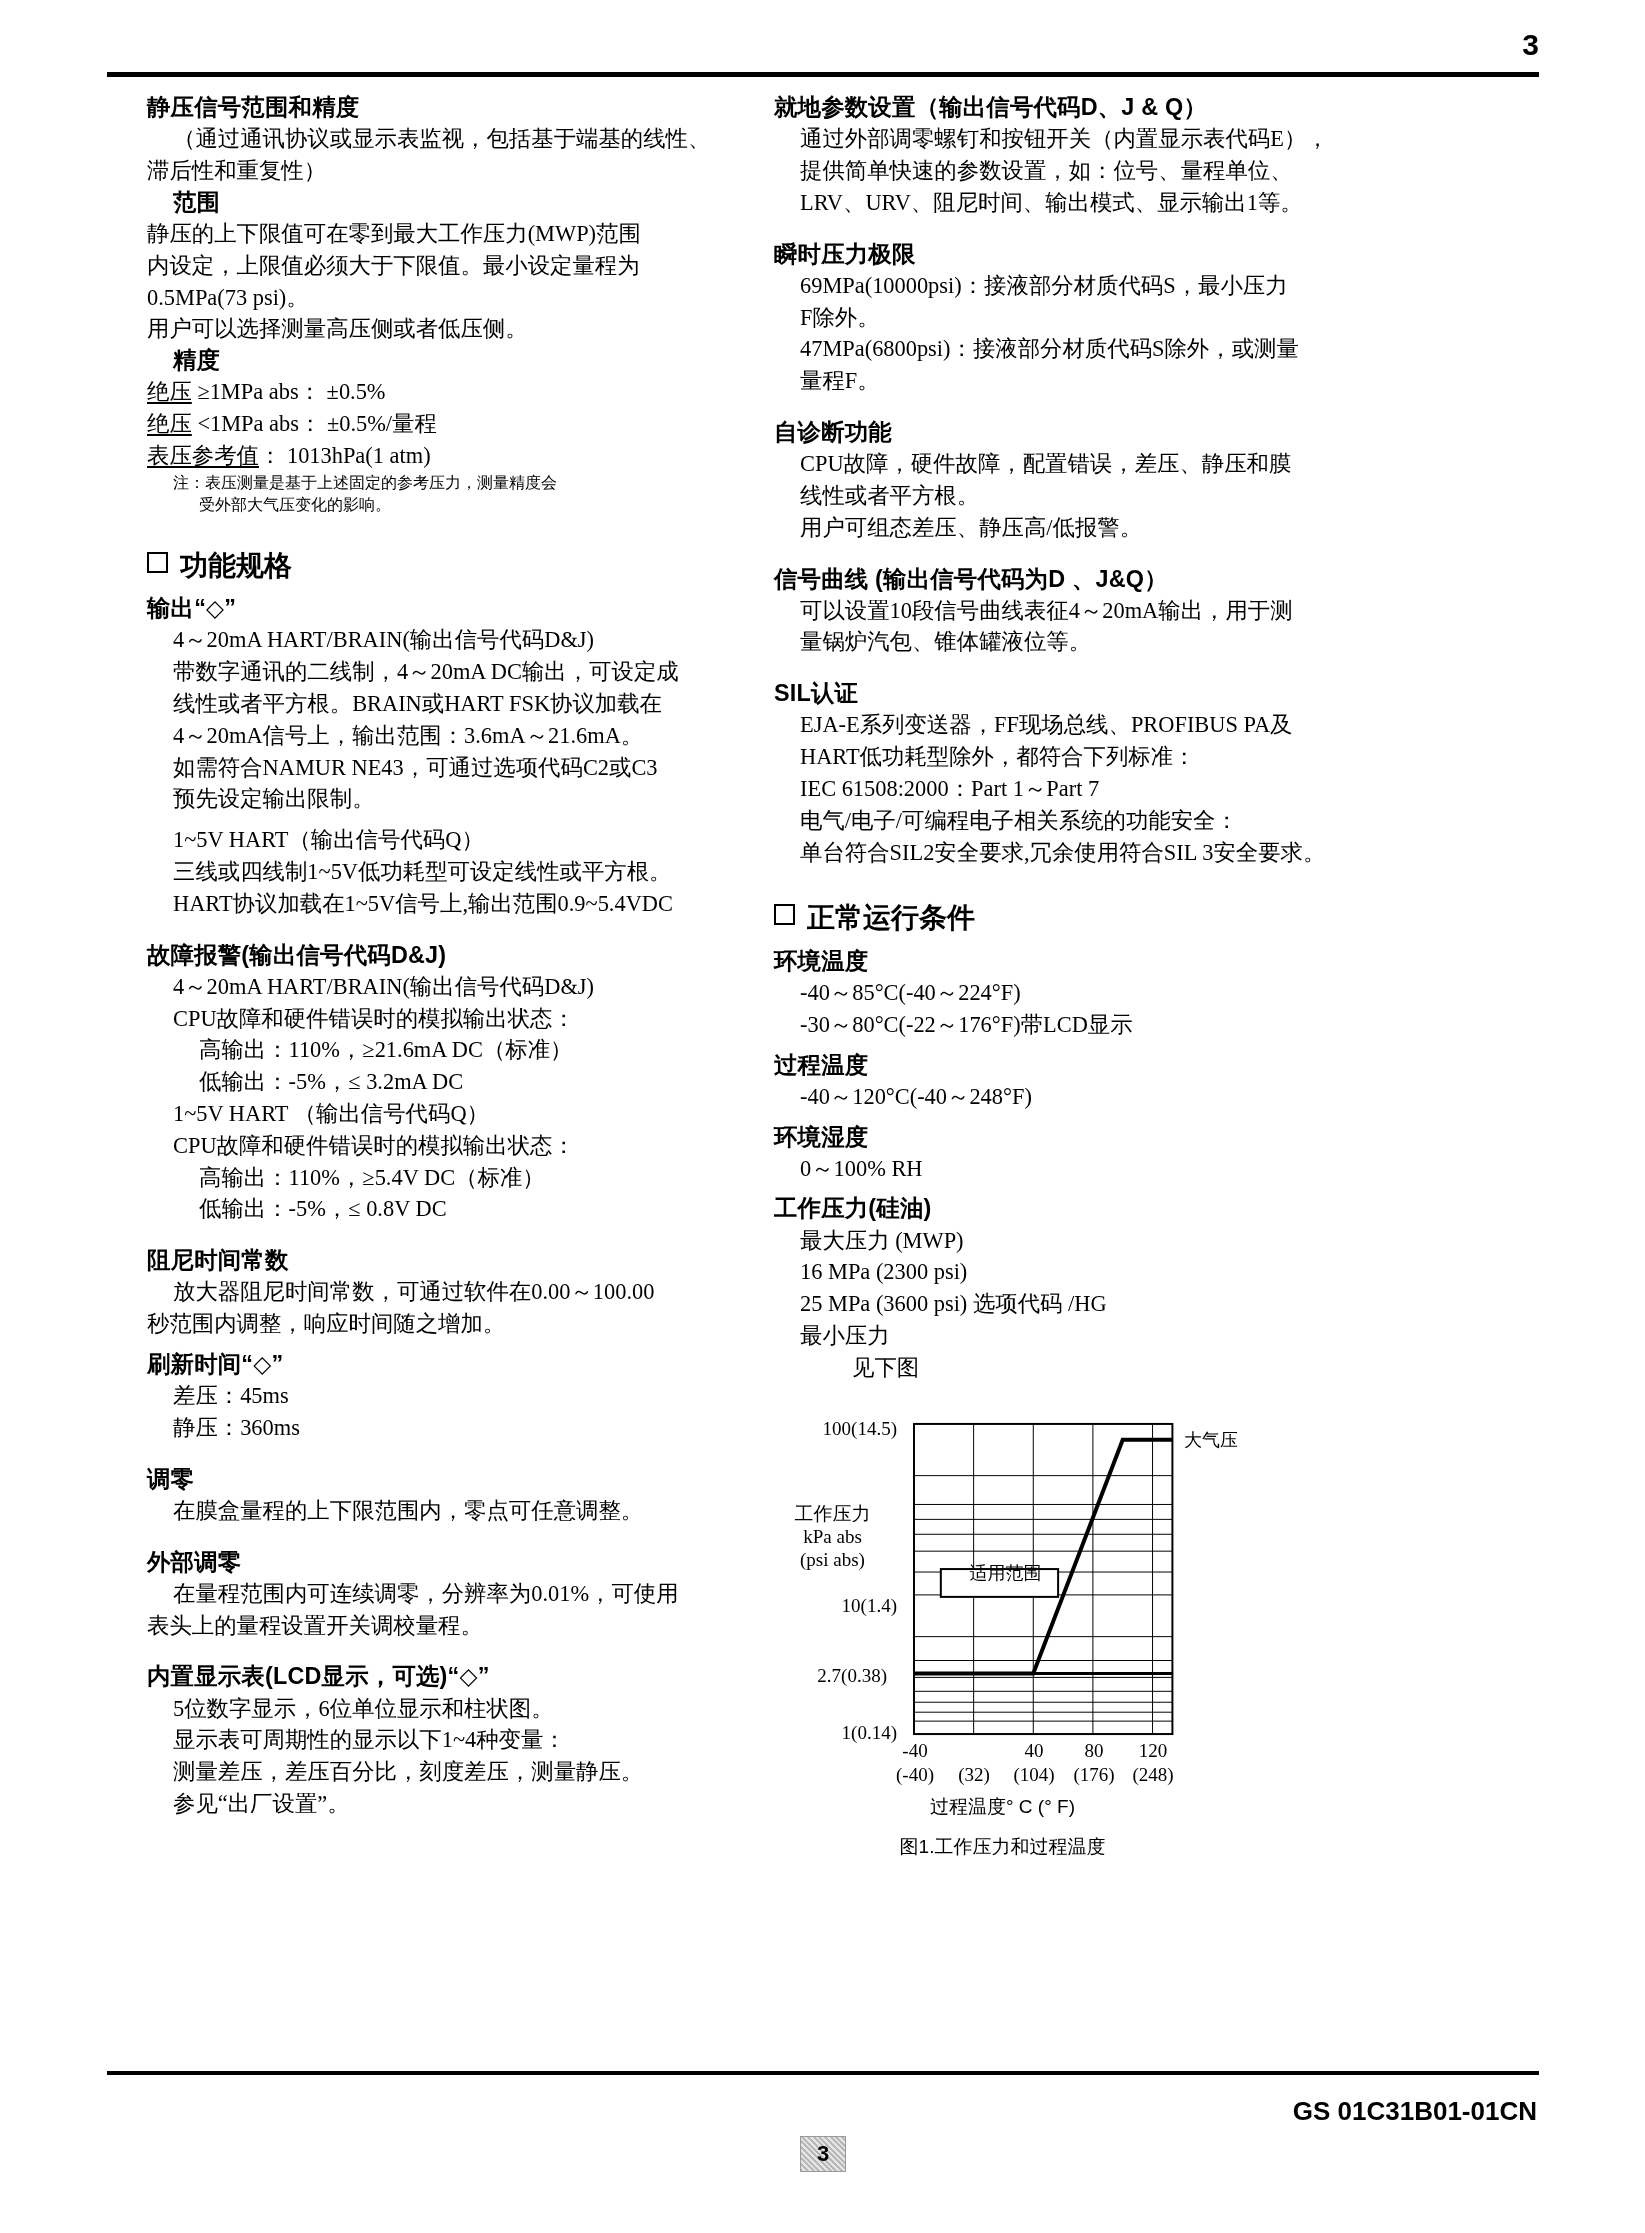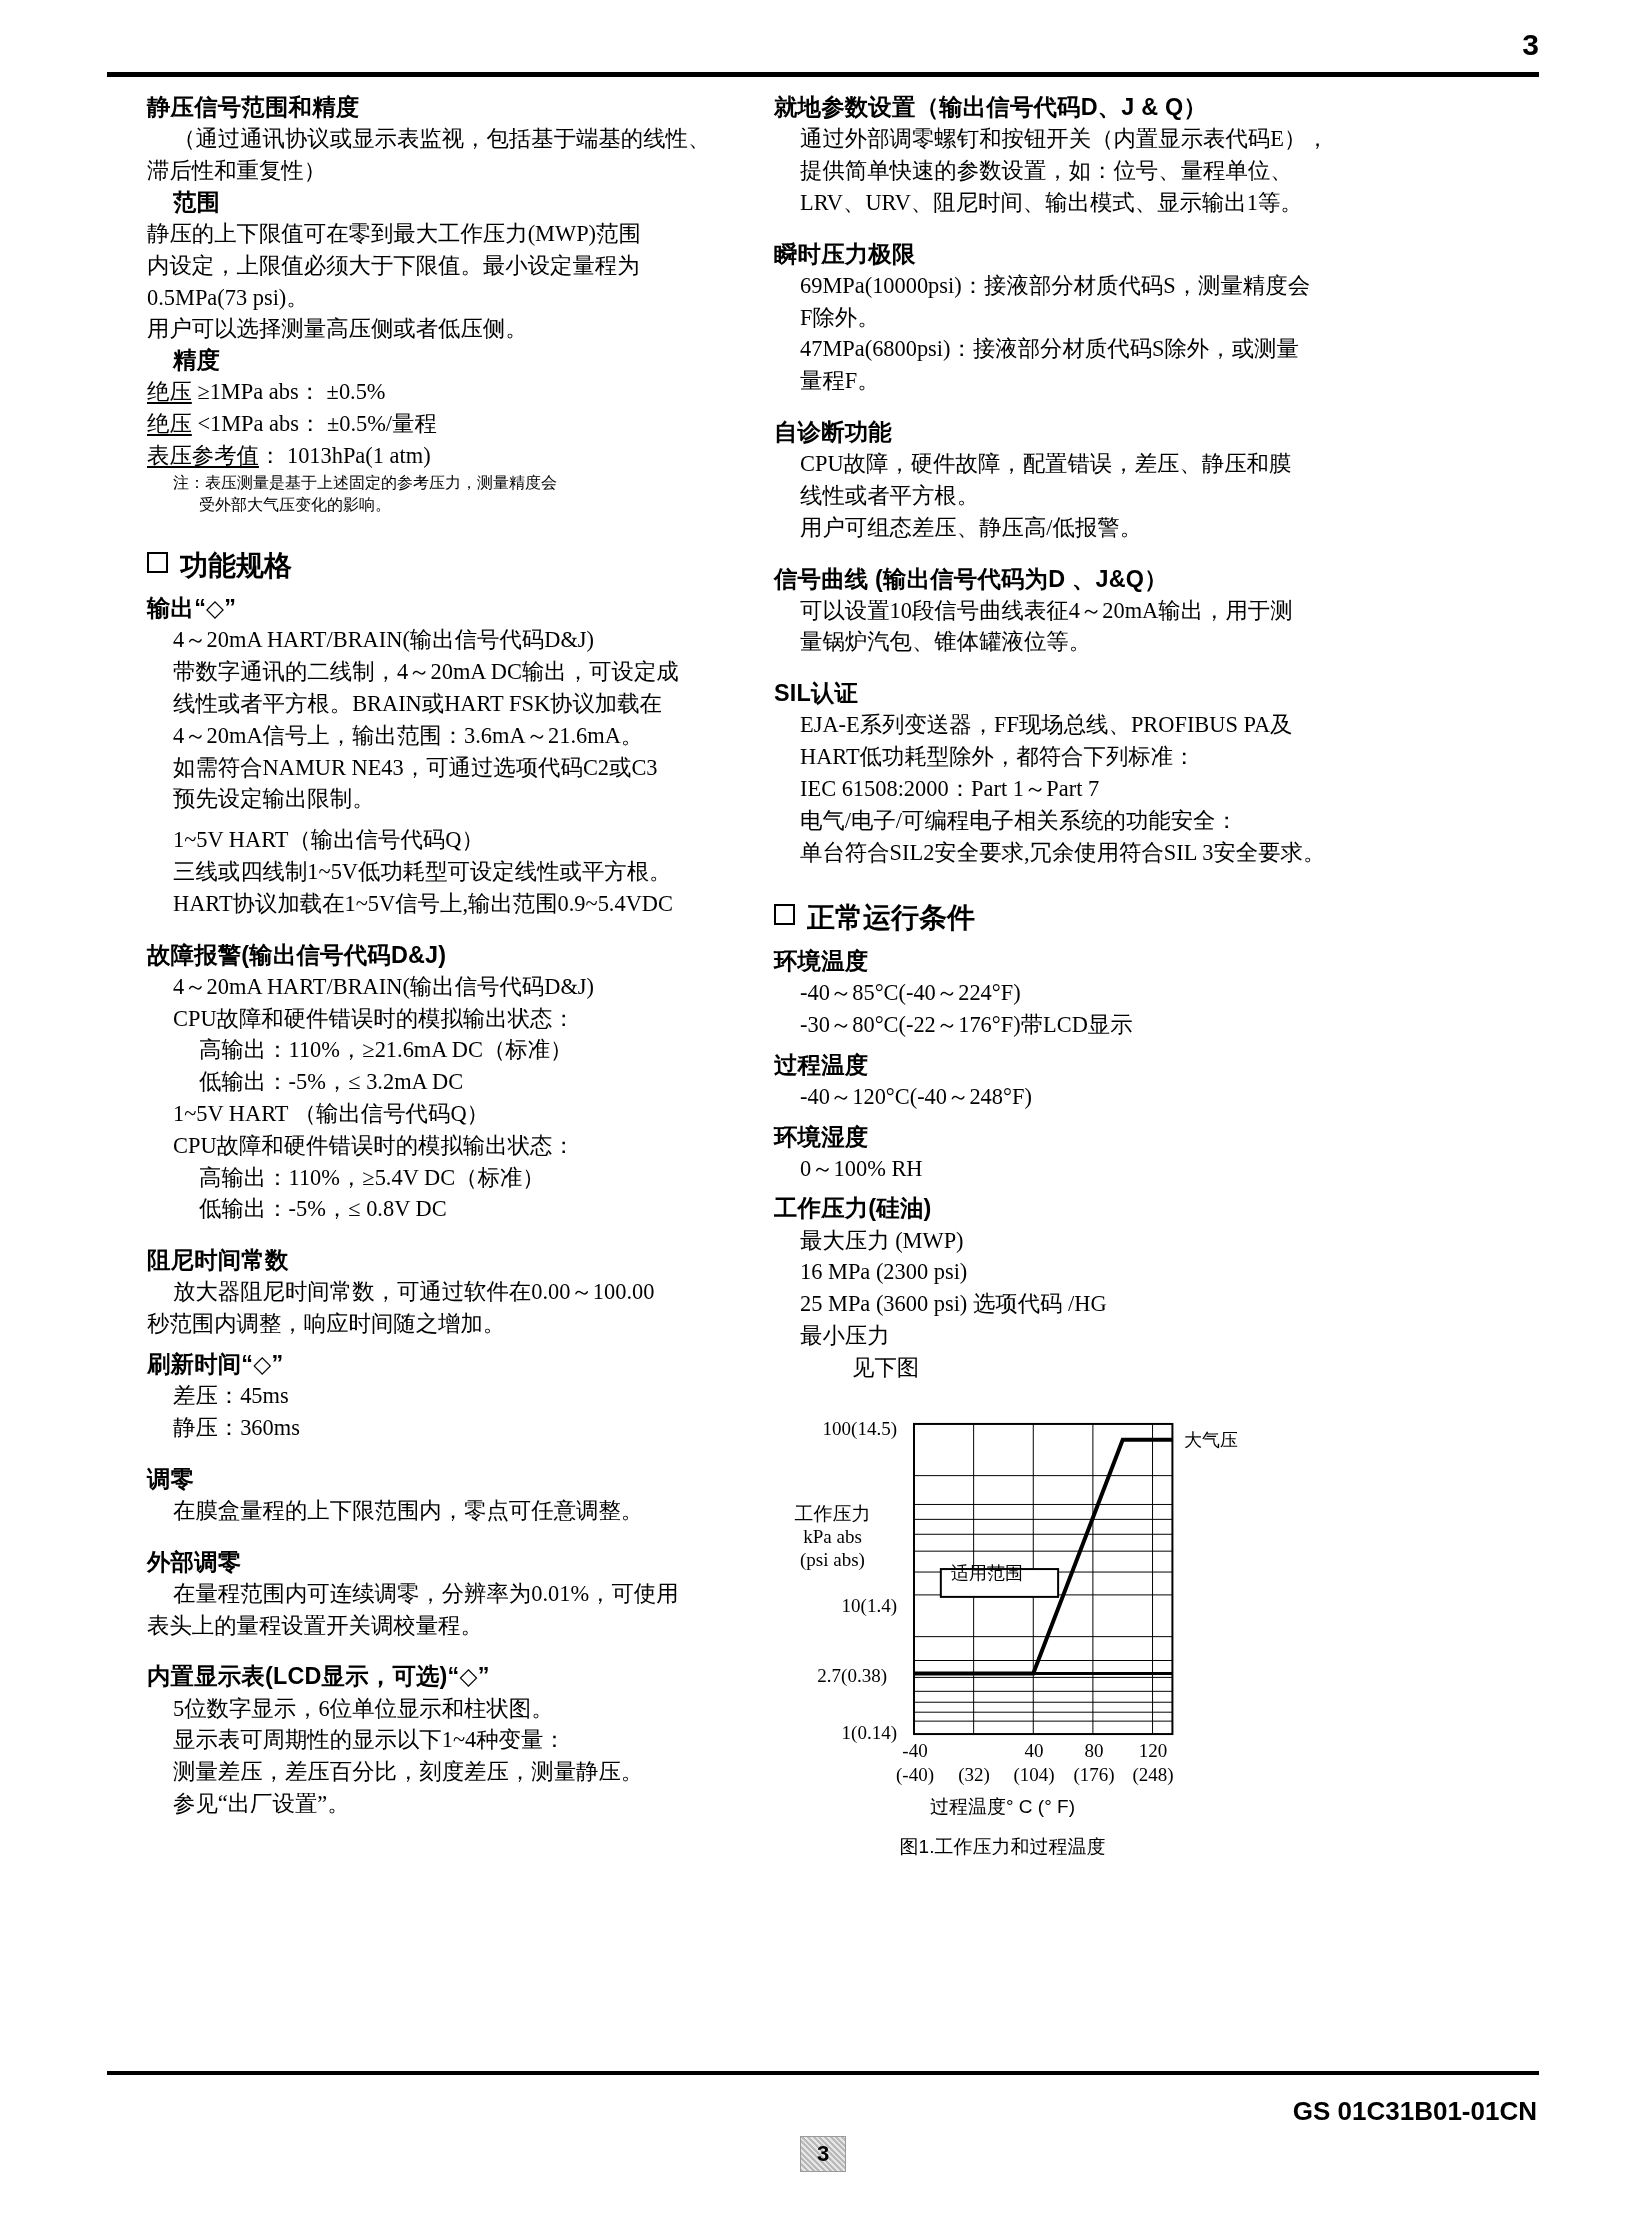--- a/index.html
+++ b/index.html
@@ -278,7 +278,7 @@
 
       <div class="gap-m"></div>
       <div class="h-sec">瞬时压力极限</div>
-      <div class="txt ind1">69MPa(10000psi)：接液部分材质代码S，测量精度会</div>
+      <div class="txt ind1">69MPa(10000psi)：接液部分材质代码S，最小压力</div>
       <div class="txt ind1">F除外。</div>
       <div class="txt ind1">47MPa(6800psi)：接液部分材质代码S除外，或测量</div>
       <div class="txt ind1">量程F。</div>

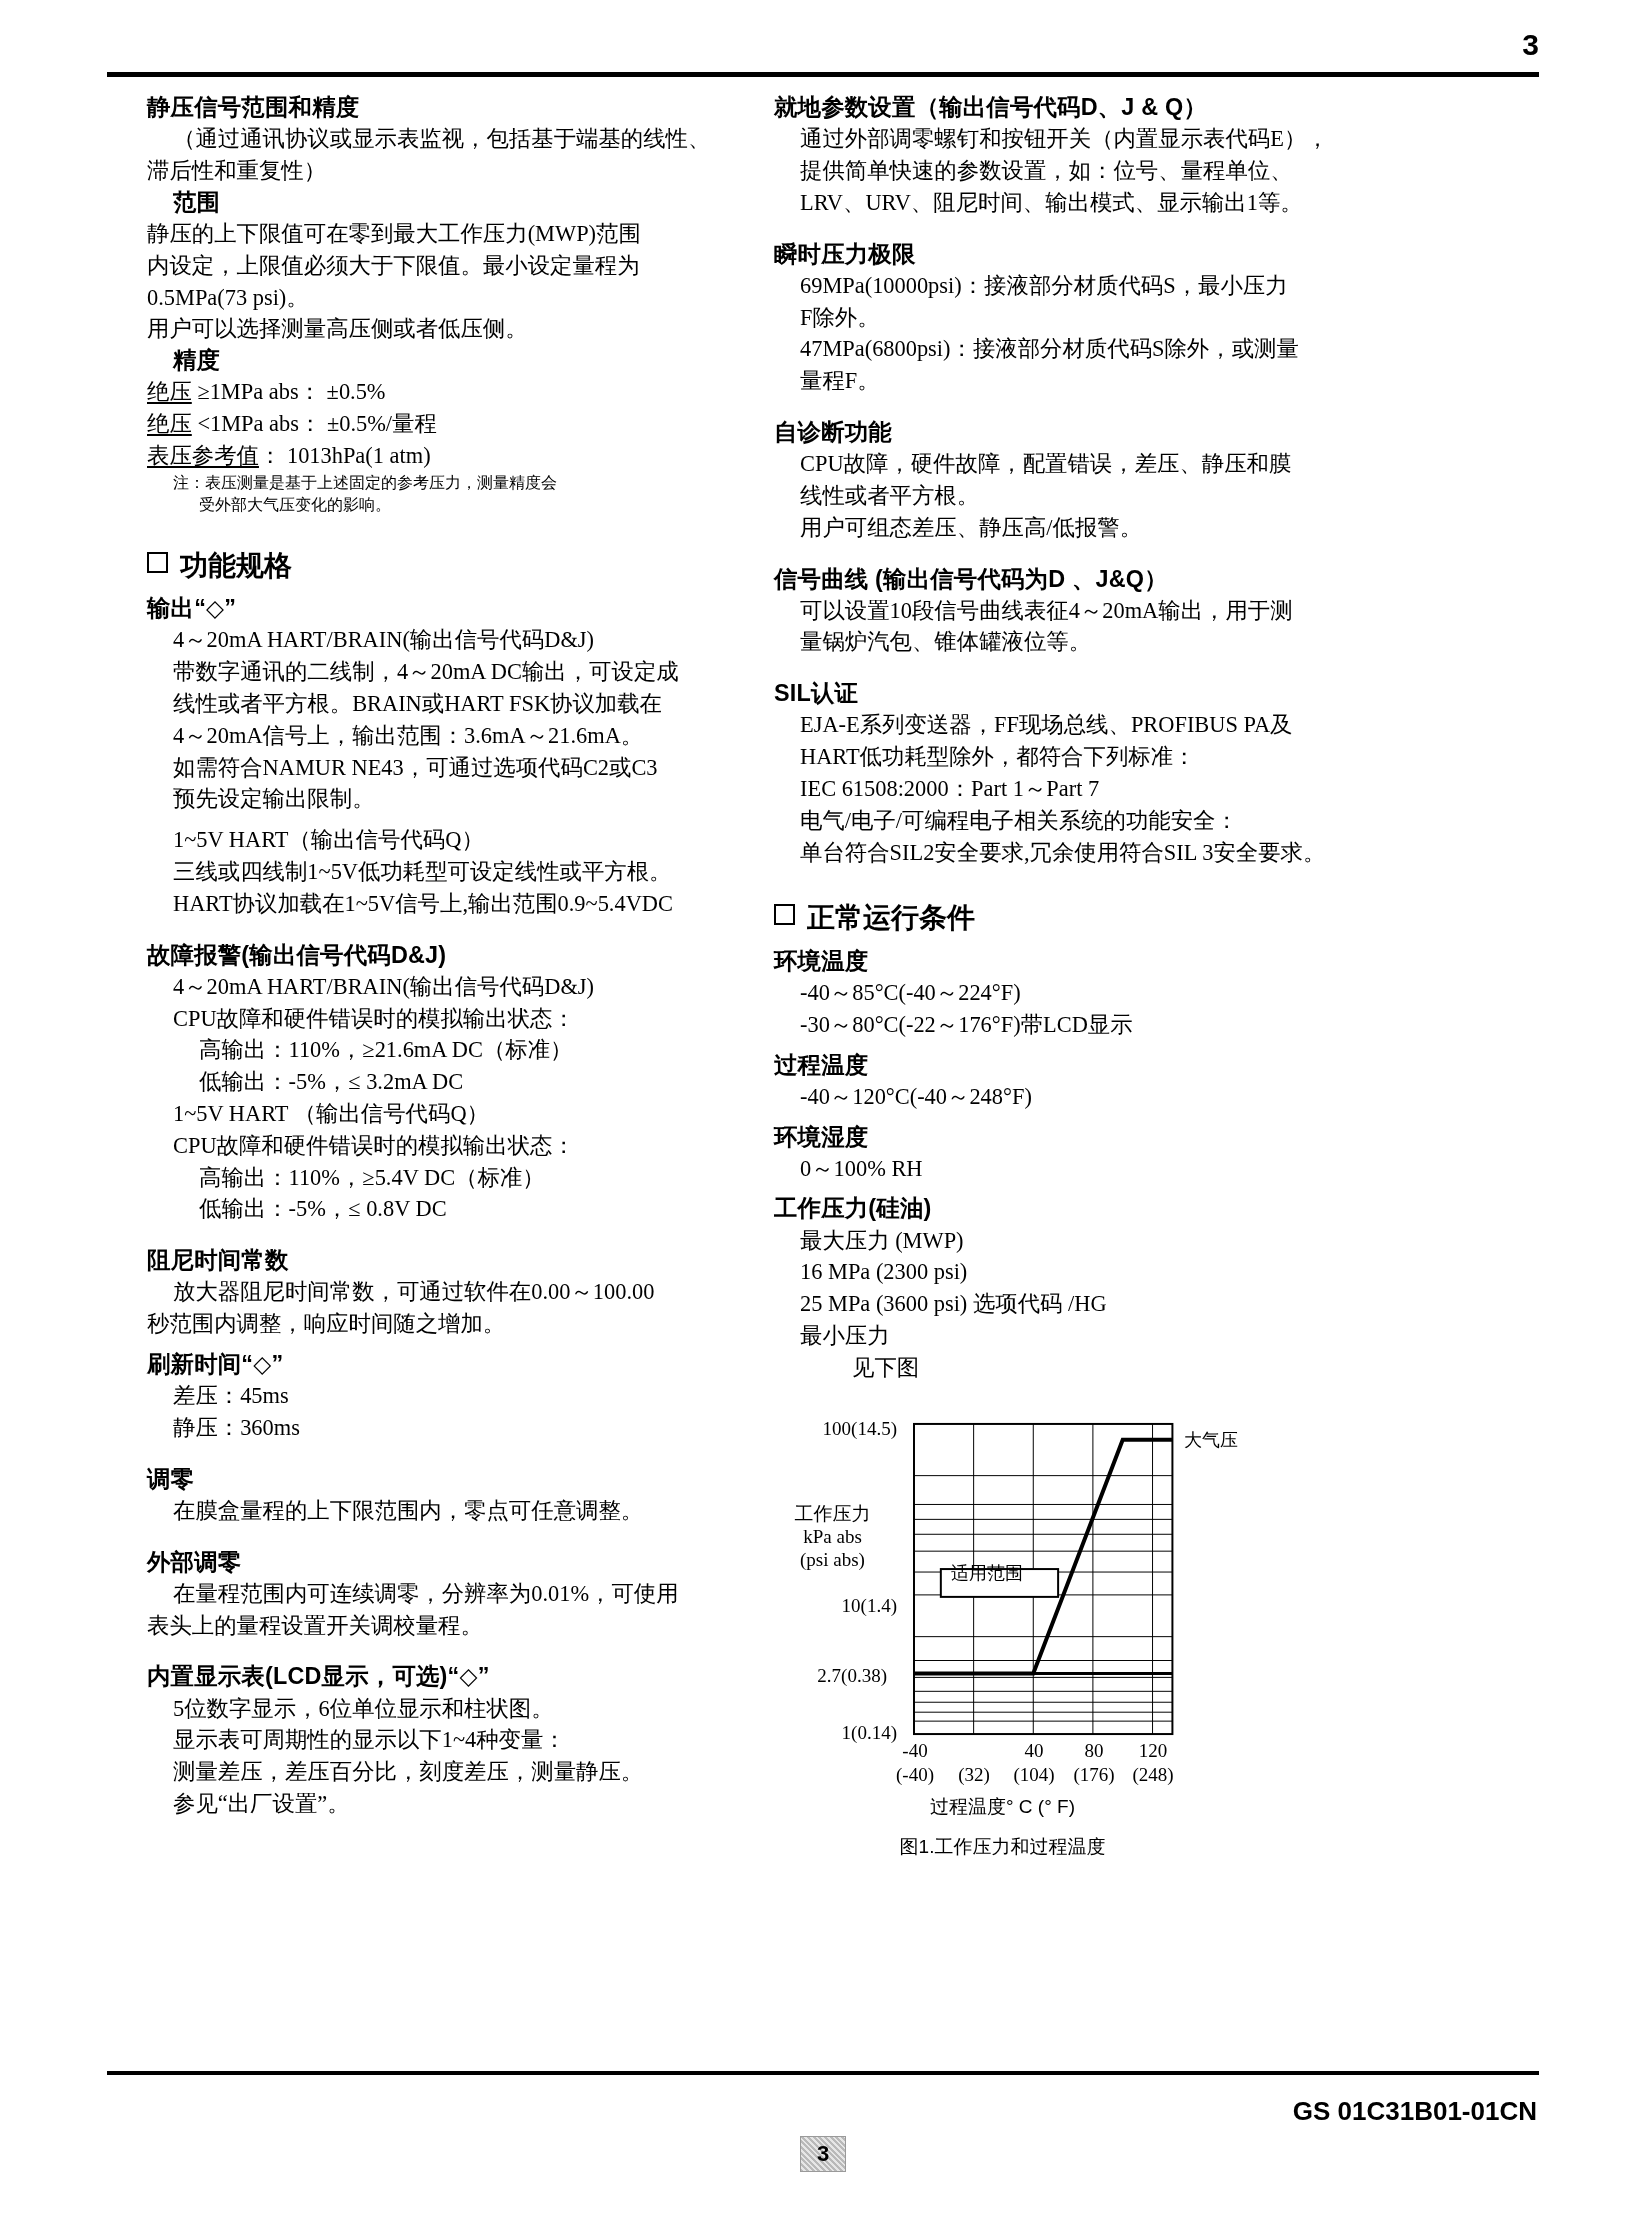--- a/index.html
+++ b/index.html
@@ -377,7 +377,7 @@
           <rect x="28" y="160" width="118" height="28" fill="#ffffff" stroke="#000000" stroke-width="2"></rect>
         </svg>
 
-        <div class="fig-ann" style="left:177px; top:151px; width:109px; ">适用范围</div>
+        <div class="fig-ann" style="left:177px; top:151px; width:109px; text-align:center;">适用范围</div>
 
         <div class="fig-ann" style="left:410px; top:18px;">大气压</div>
 

